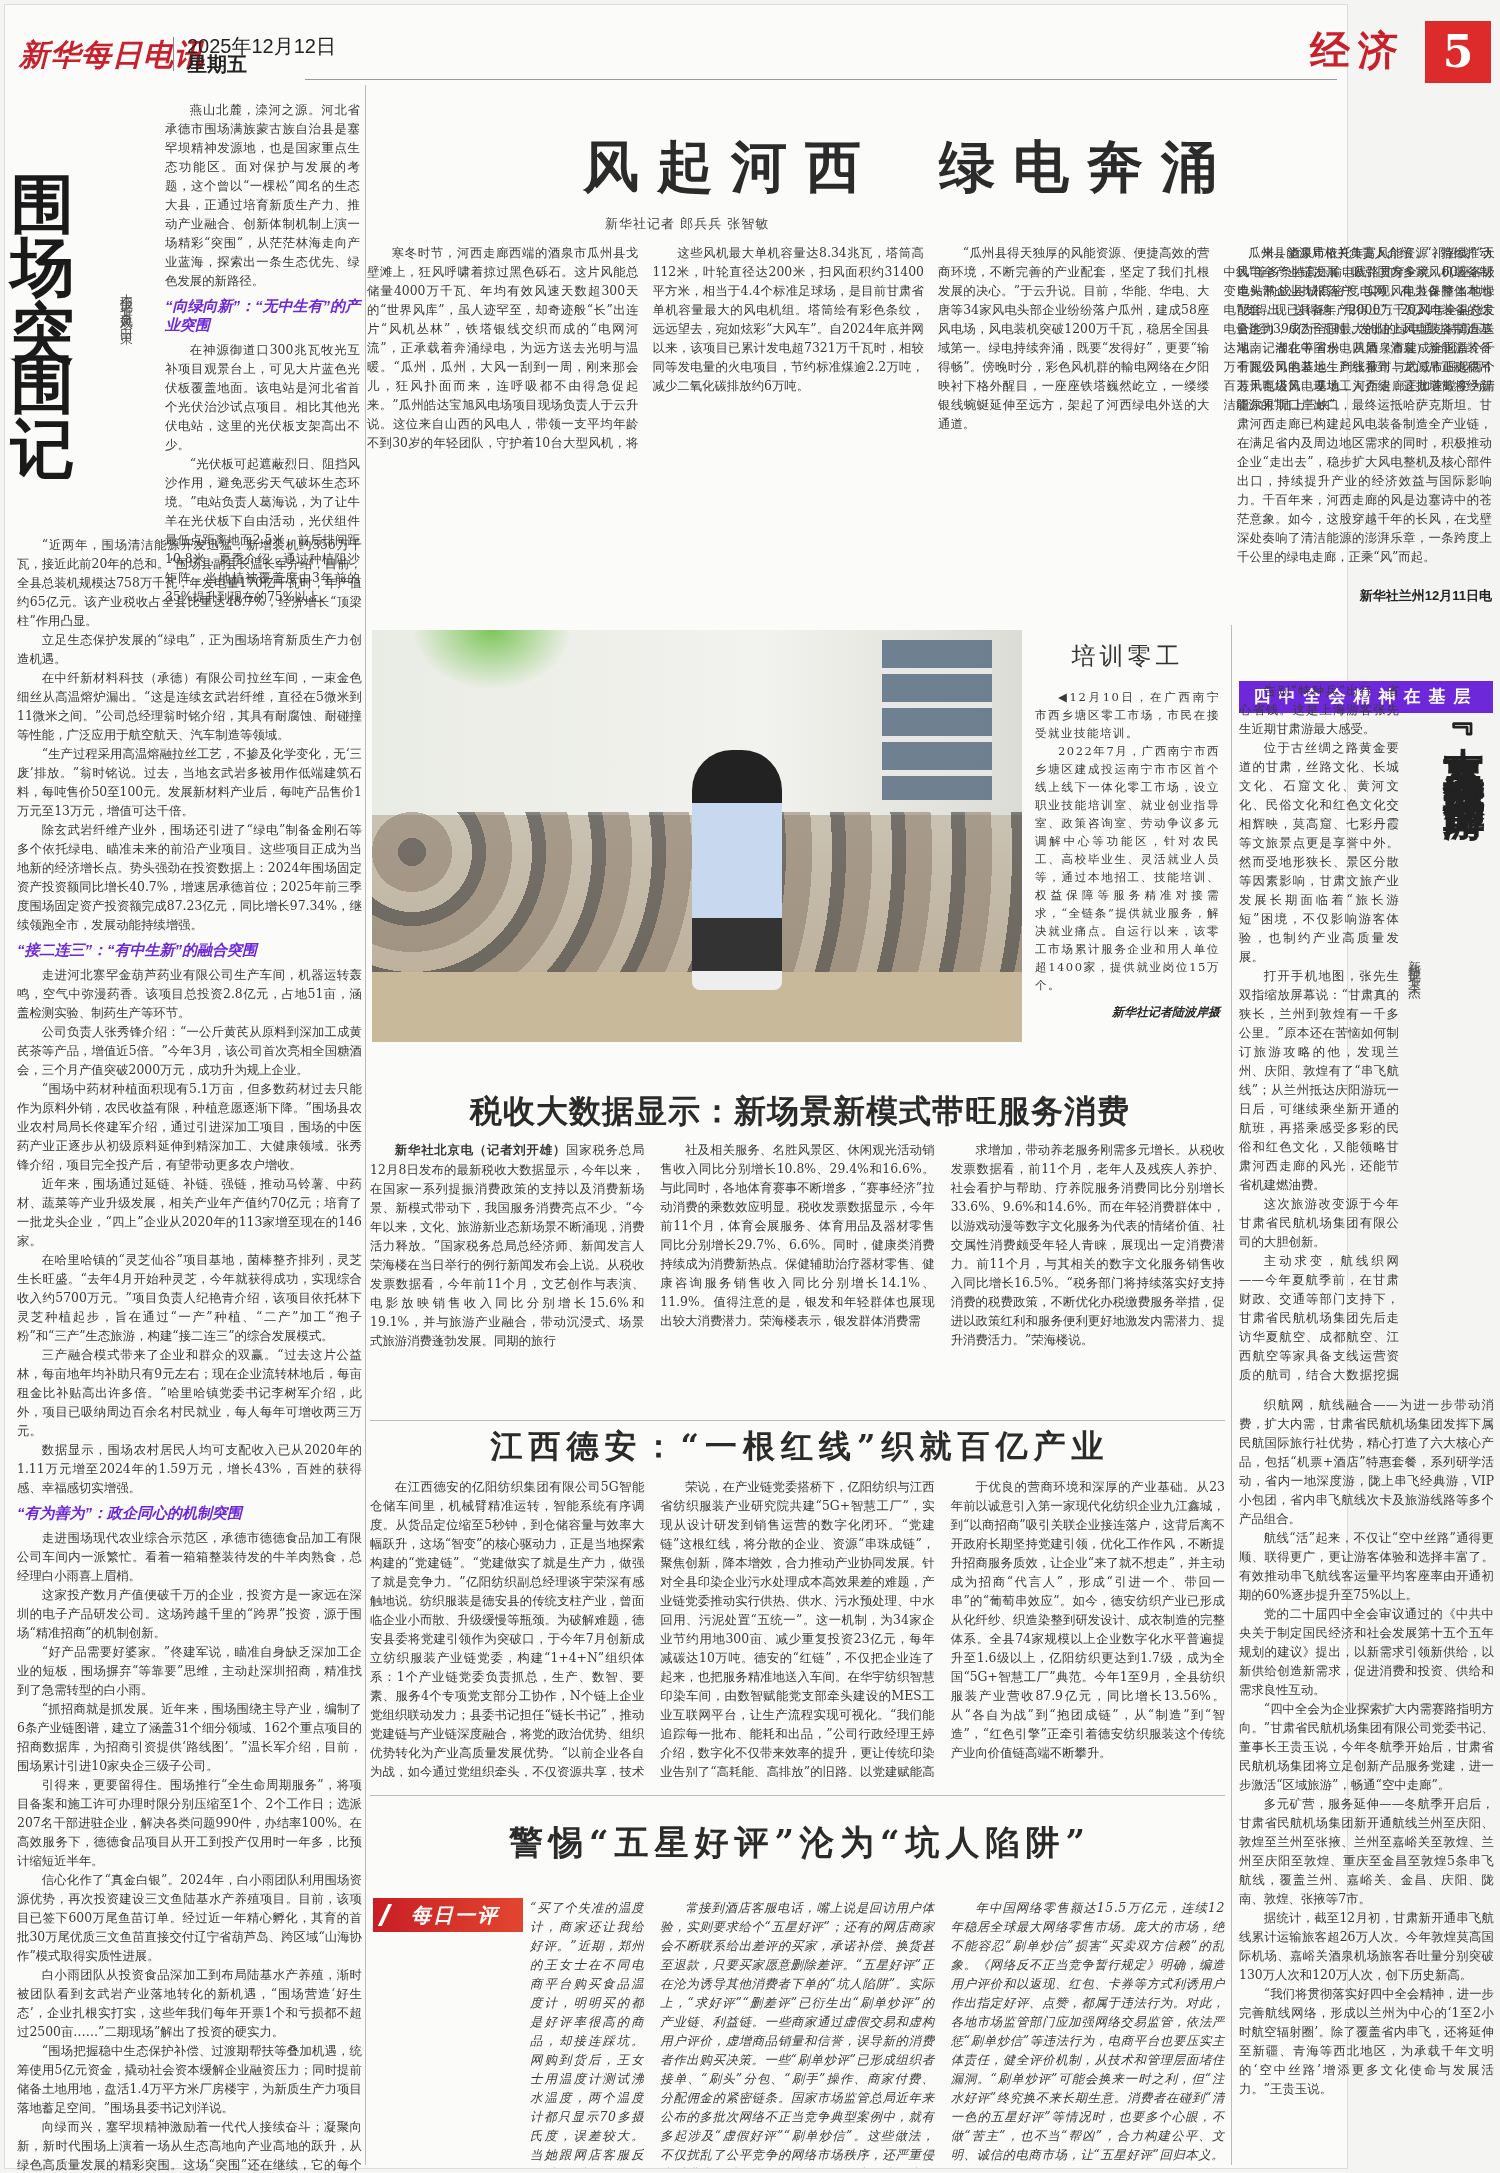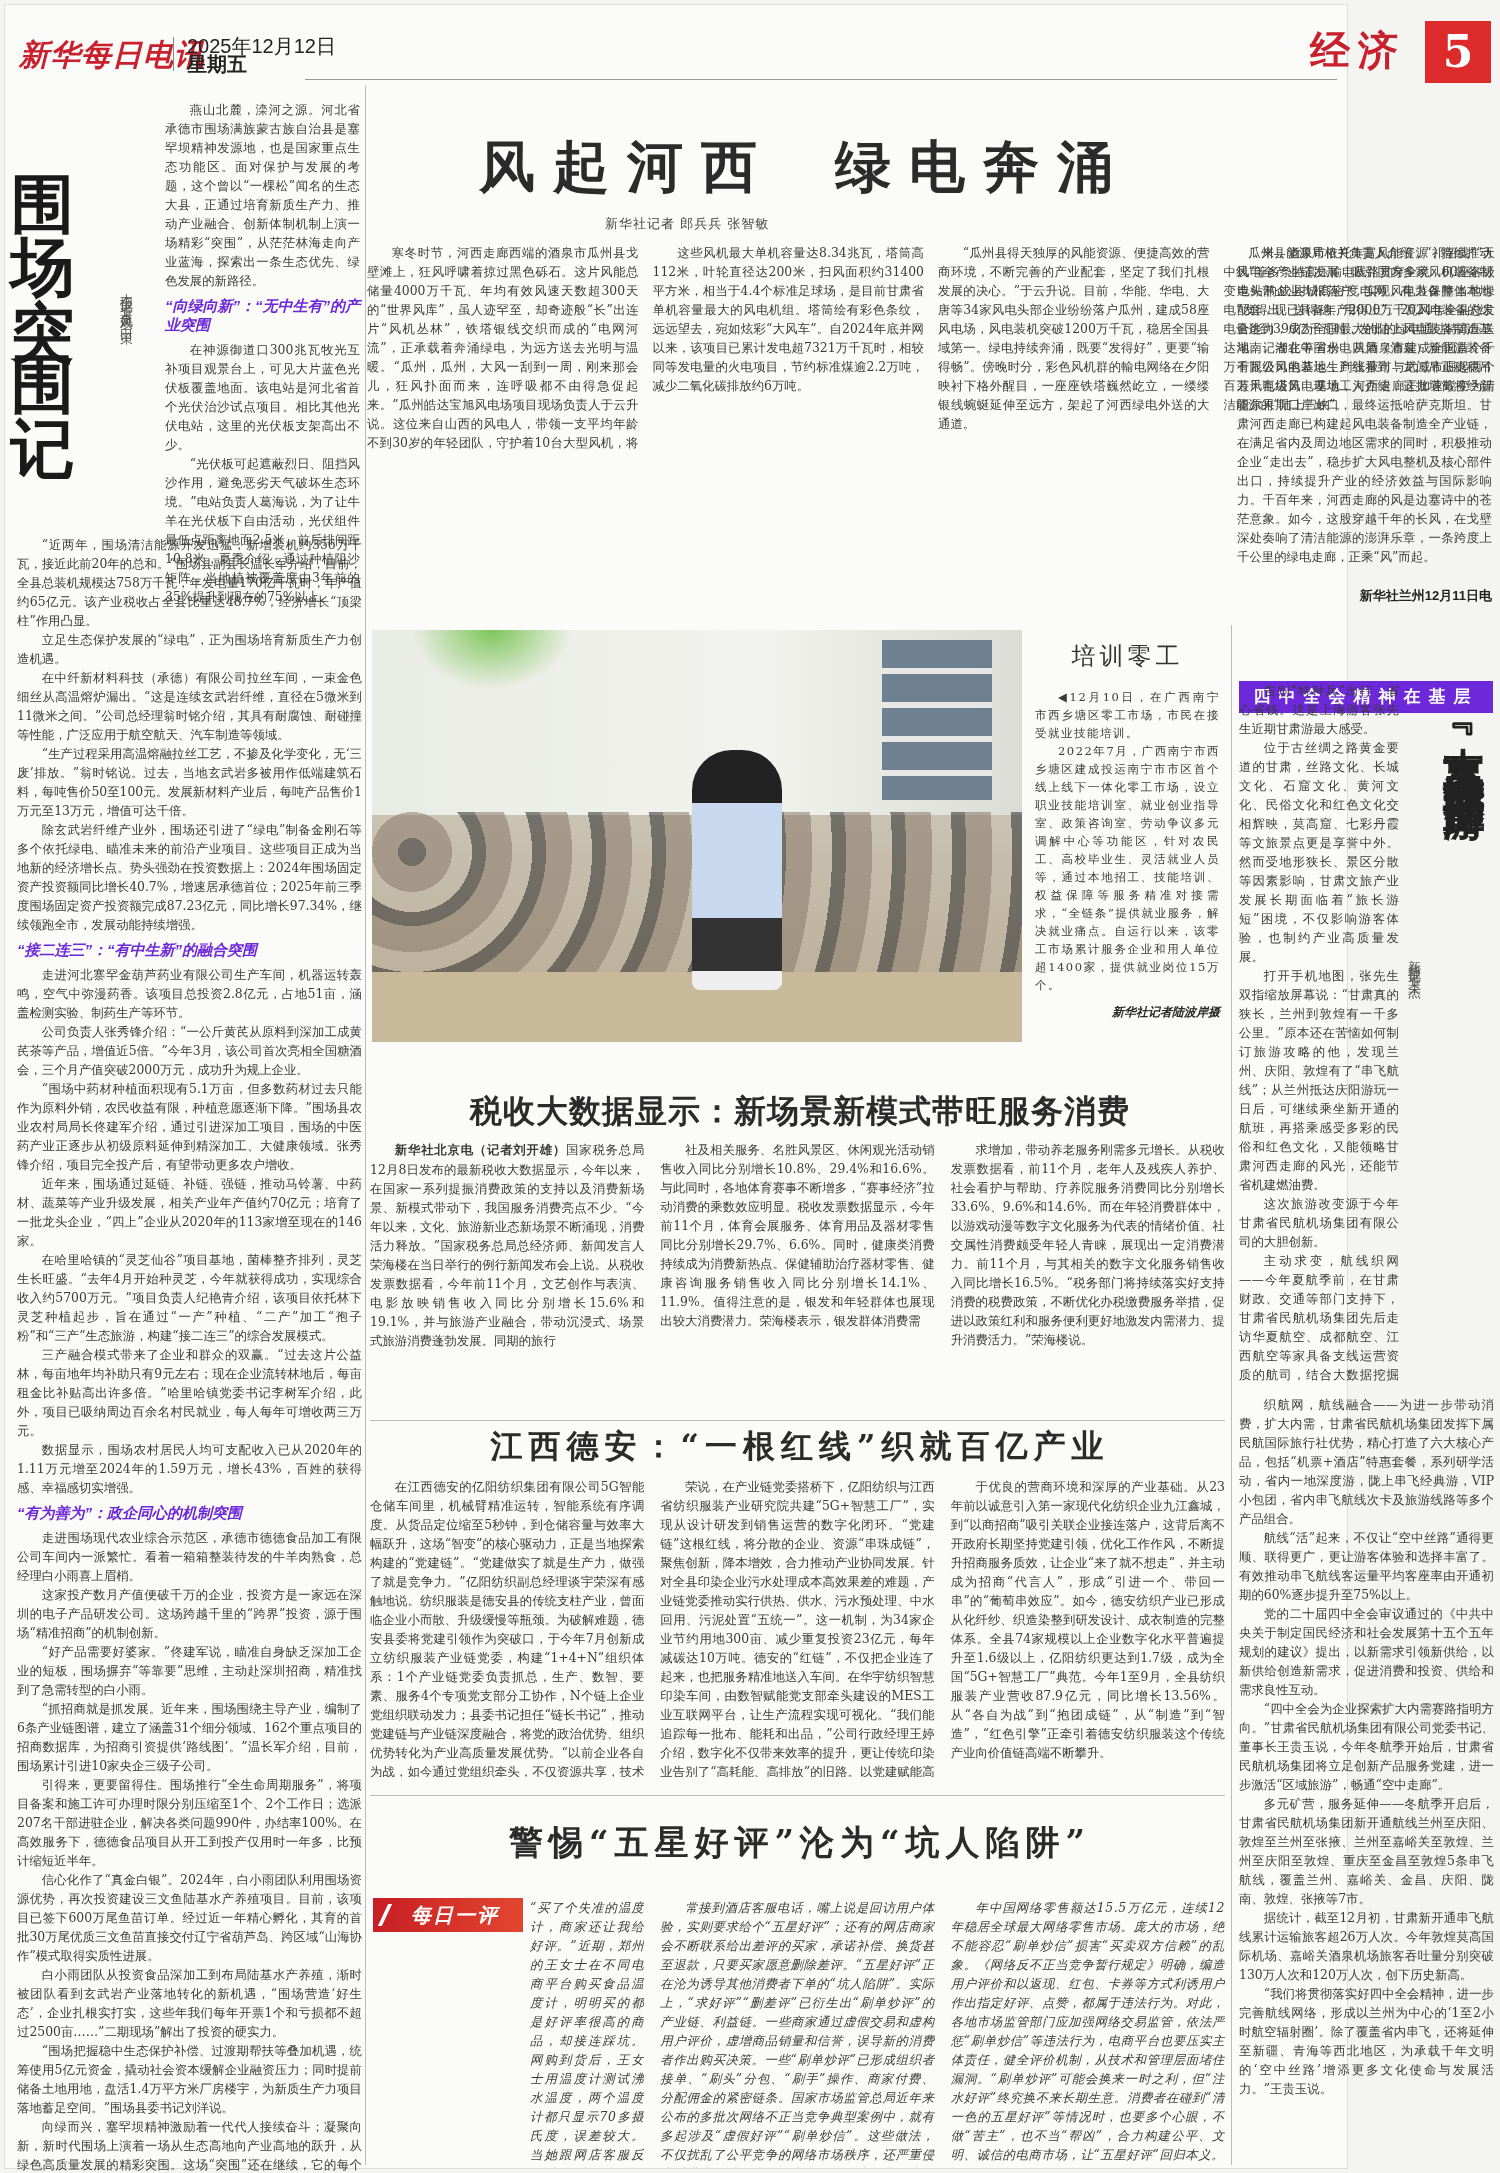--- a/index.html
+++ b/index.html
@@ -31,7 +31,7 @@
   .hrule { position: absolute; height: 1px; background: #bbb; }
 
   
-  .main-title { position: absolute; left: 370px; top: 125px; width: 860px; text-align: center; font-size: 56px; font-weight: bold; letter-spacing: 18px; color: #2b2b2b; }
+  .main-title { position: absolute; left: 370px; top: 125px; width: 860px; text-align: right; font-size: 56px; font-weight: bold; letter-spacing: 18px; color: #2b2b2b; }
   .main-title .gap { display: inline-block; width: 60px; }
   .main-byline { position: absolute; left: 600px; top: 210px; font-size: 13px; color: #444; letter-spacing: 1px; }
   .main-cols { position: absolute; left: 362px; top: 238px; width: 1128px; height: 210px; display: flex; gap: 14px; }

